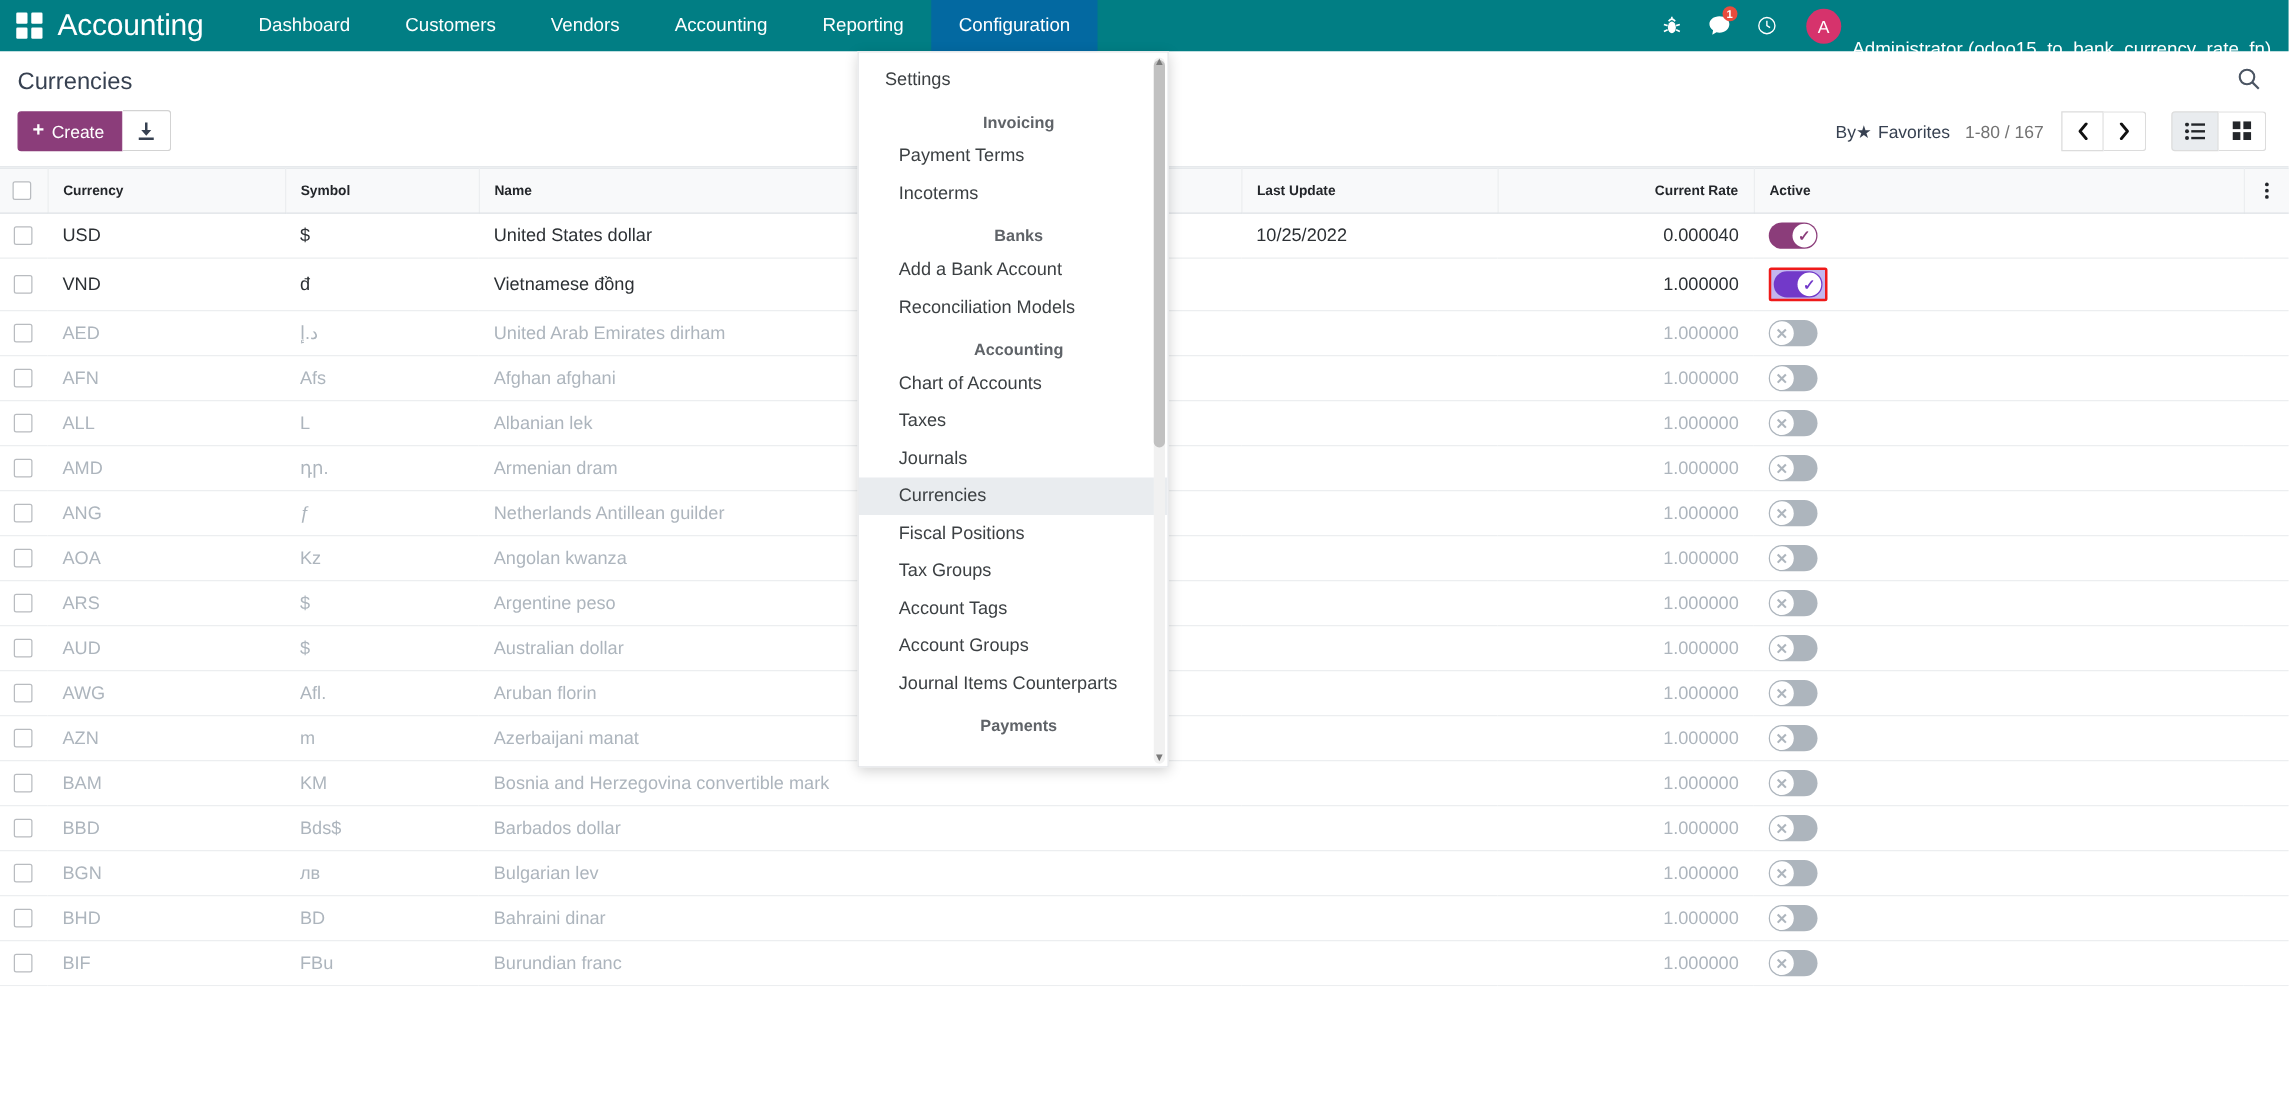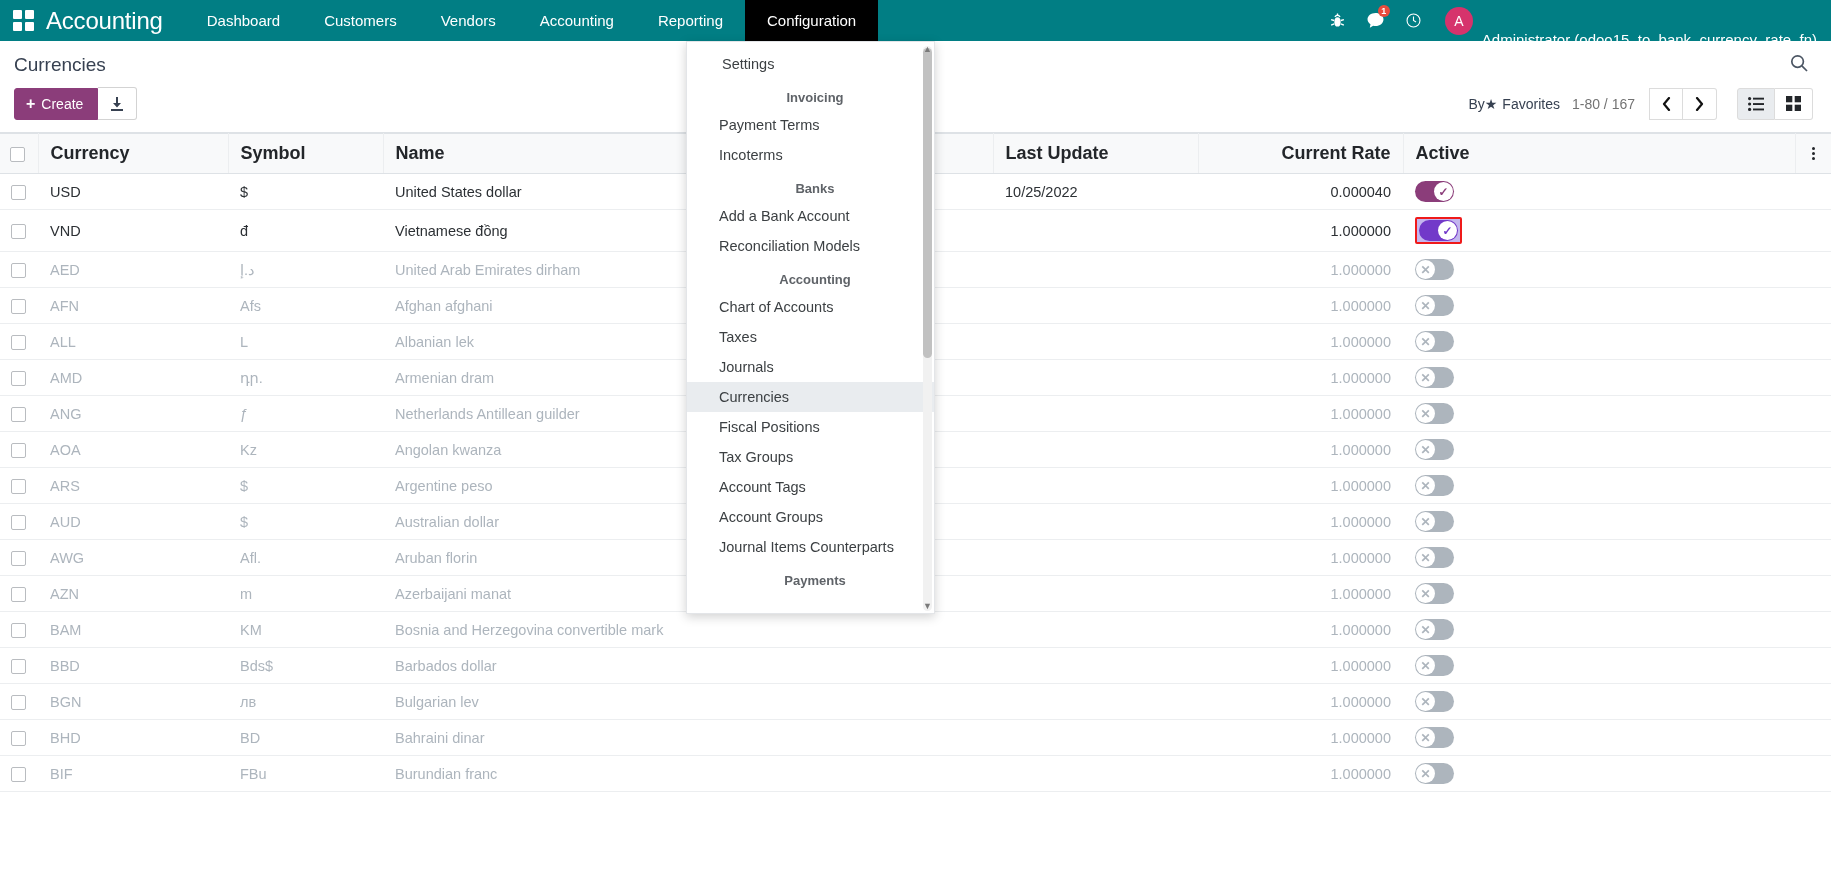--- a/index.html
+++ b/index.html
@@ -49,7 +49,7 @@
     color: #ffffff;
     white-space: nowrap;
   }
-  .menu-item.open { background: #000000; }
+  .menu-item.open { background: #0369a1; }
   .nav-right {
     margin-left: auto;
     display: flex;

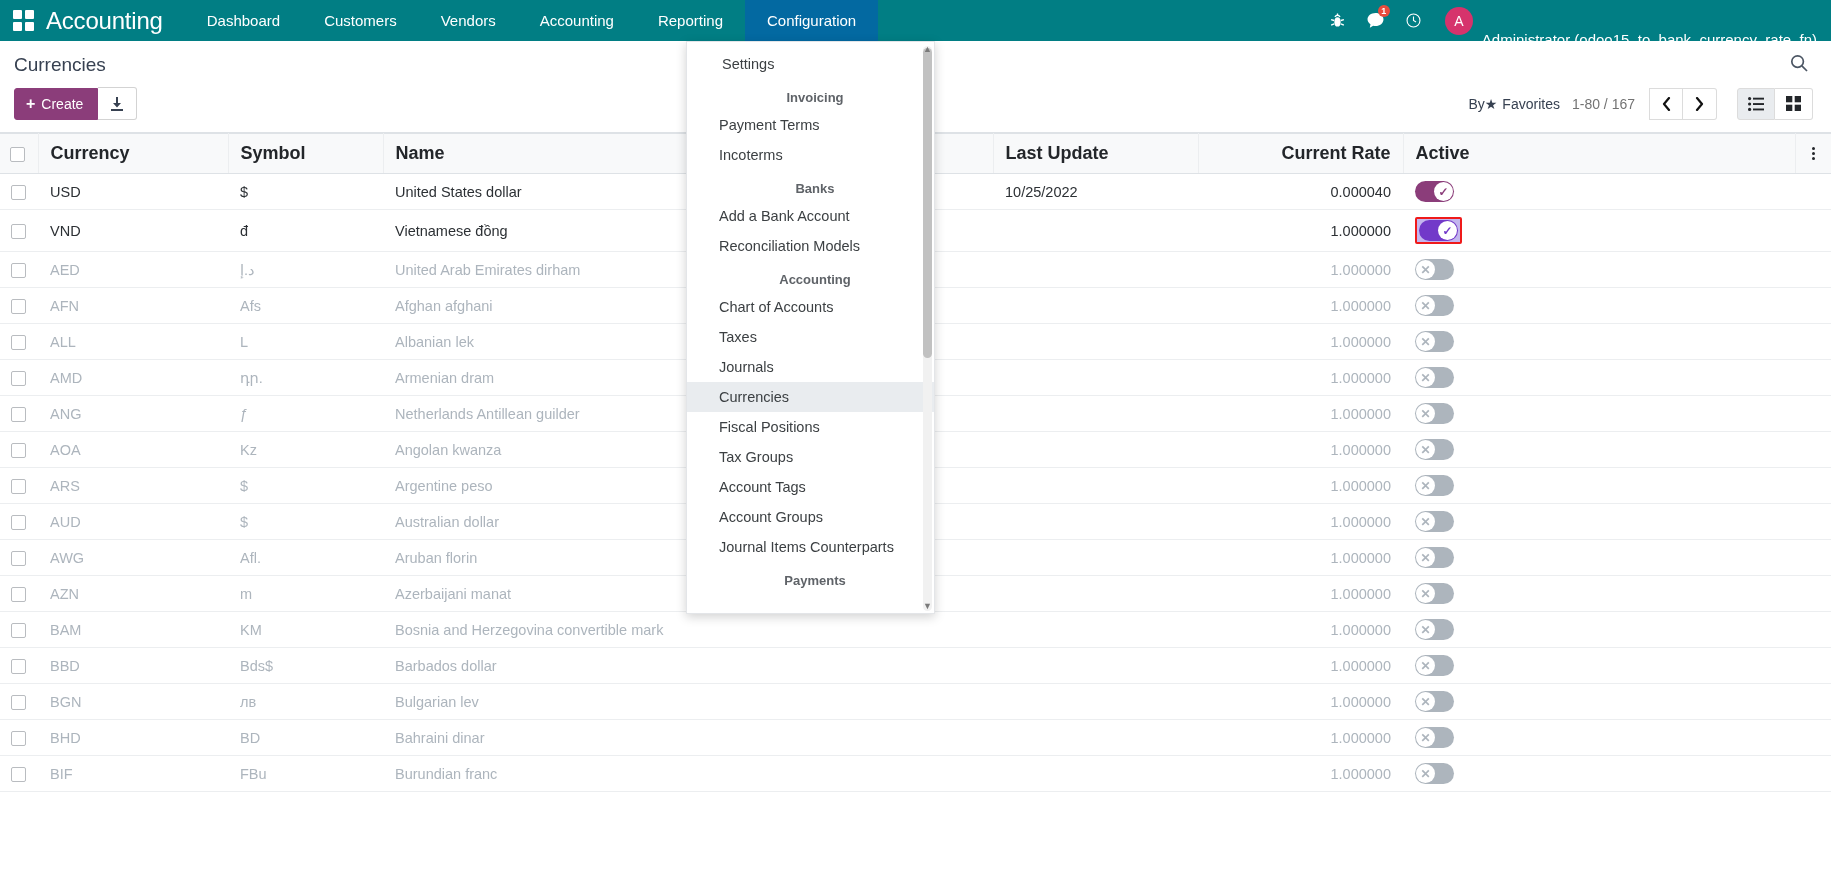--- a/index.html
+++ b/index.html
@@ -285,7 +285,7 @@
     cursor: pointer;
     white-space: nowrap;
   }
-  .dd-item.root { padding-left: 21px; margin-left: 14px; }
+  .dd-item.root { padding-left: 21px; }
   .dd-item.active { background: #e9ecef; }
   .dd-section {
     font-size: 13px;

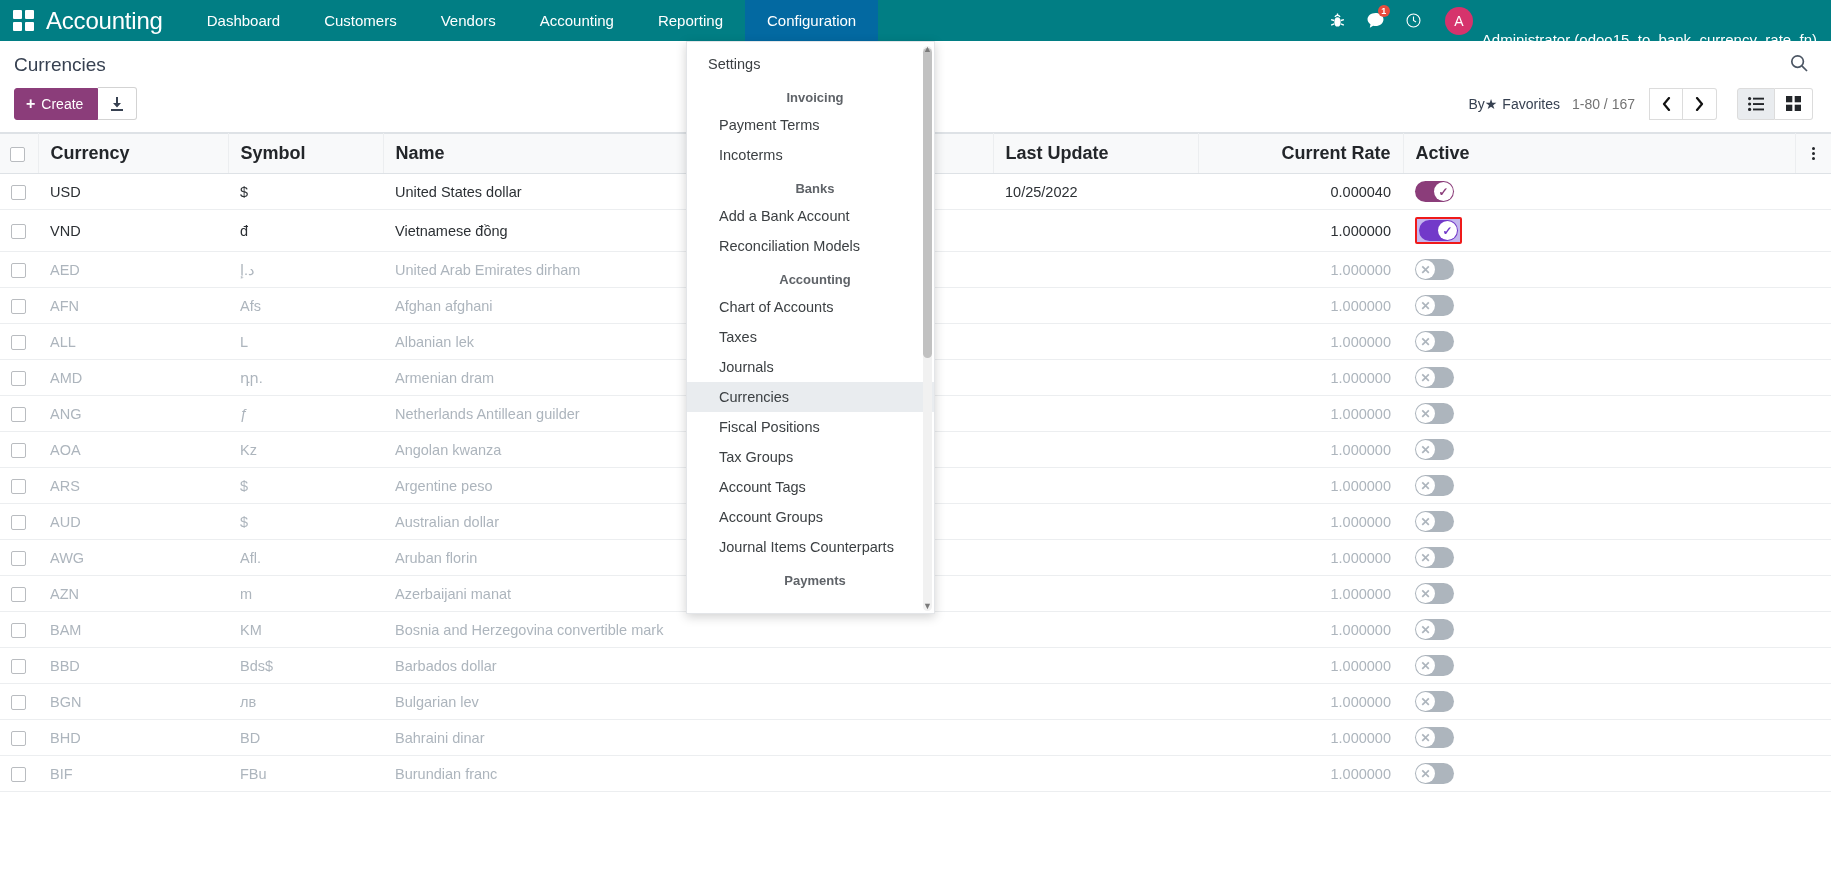--- a/index.html
+++ b/index.html
@@ -188,7 +188,7 @@
     border-top: 1px solid #dee2e6;
     border-bottom: 1px solid #dee2e6;
     border-right: 1px solid #eceef0;
-    font-size: 18px;
+    font-size: 11px;
     font-weight: bold;
     color: #23262a;
     text-align: left;

